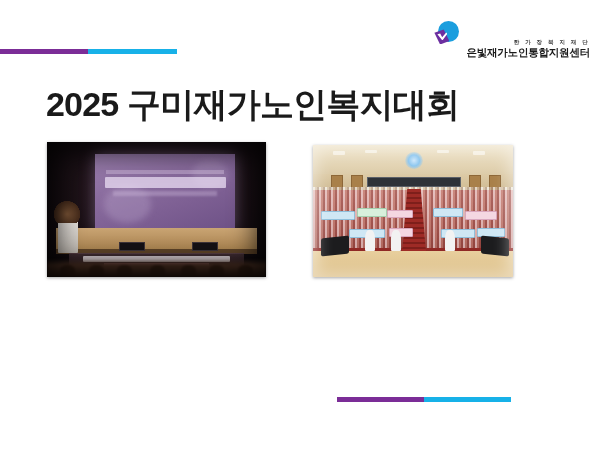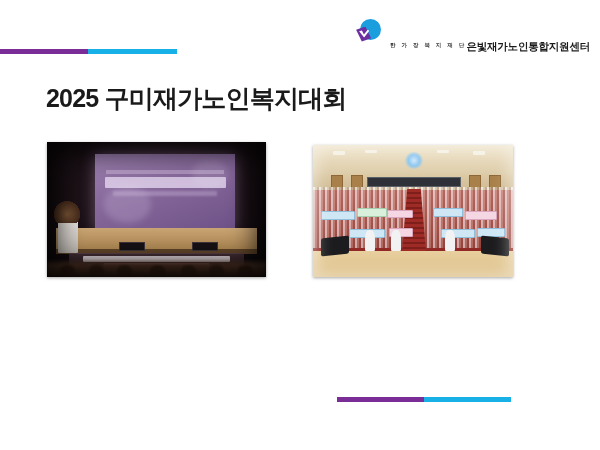--- a/index.html
+++ b/index.html
@@ -61,8 +61,8 @@
   }
   .logo-text {
     display: flex;
-    flex-direction: row;
-    align-items: center;
+    flex-direction: column;
+    align-items: flex-end;
     line-height: 1.05;
     margin-top: 31px;
   }

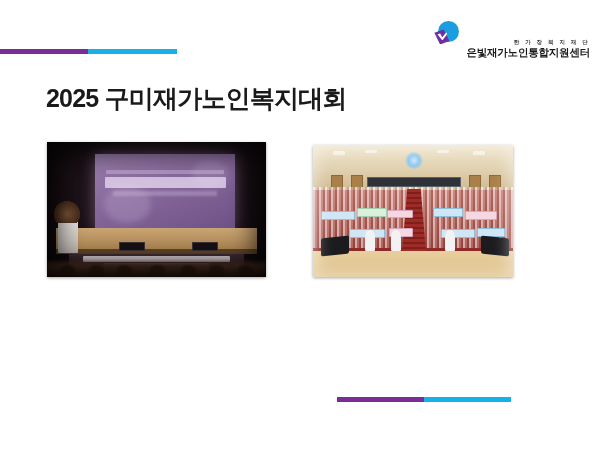--- a/index.html
+++ b/index.html
@@ -96,7 +96,7 @@
     position: absolute;
     left: 46px;
     top: 82px;
-    font-size: 25px;
+    font-size: 34px;
     font-weight: 700;
     letter-spacing: -0.8px;
     color: #1a1a1a;

